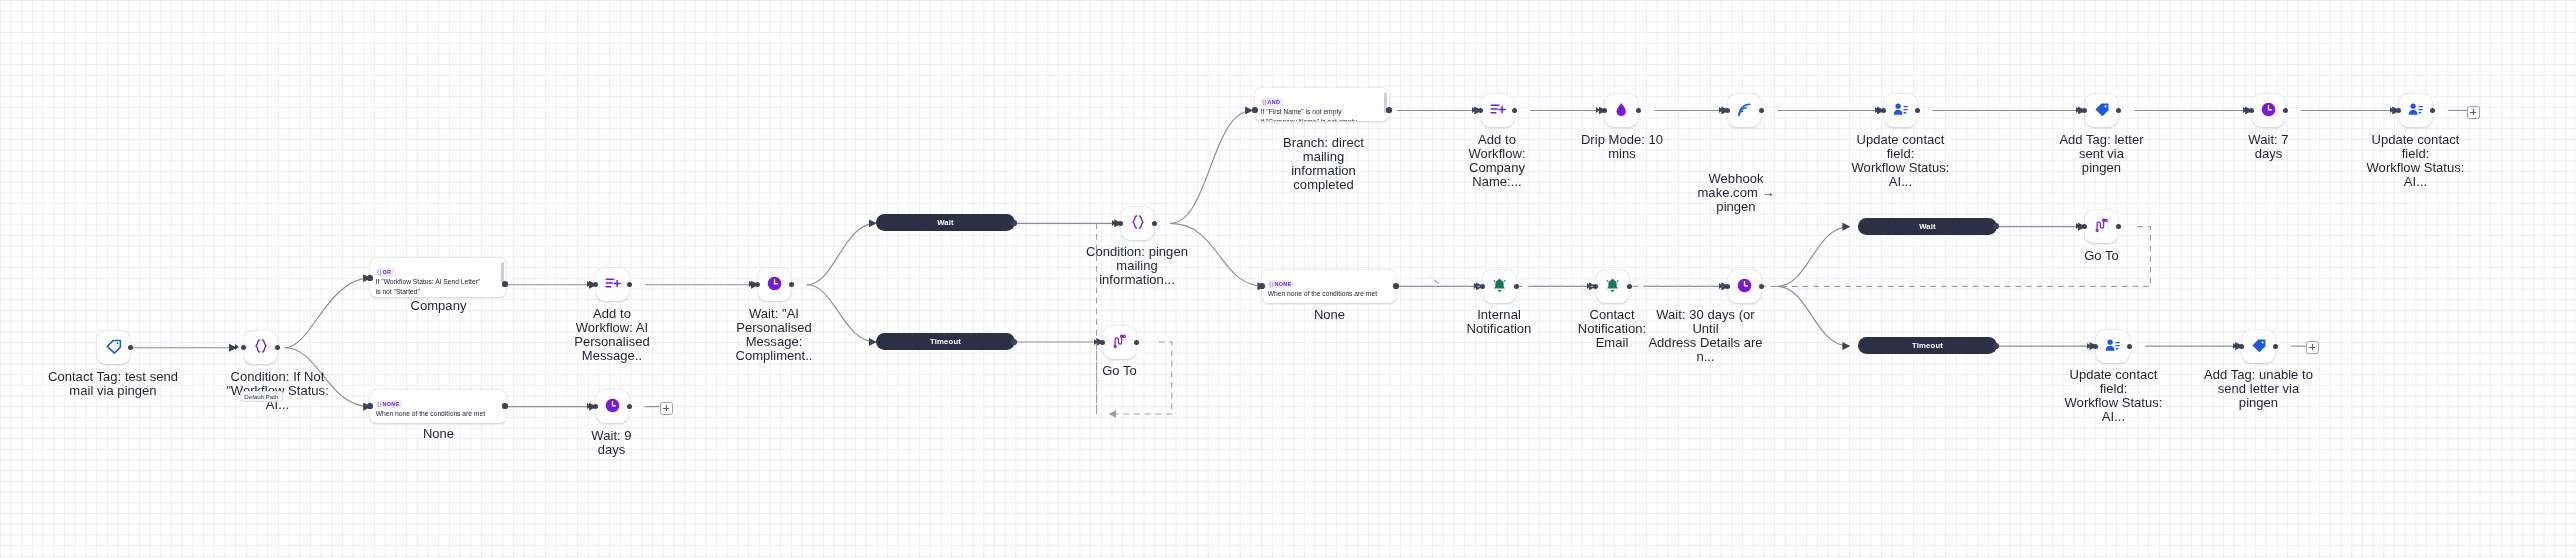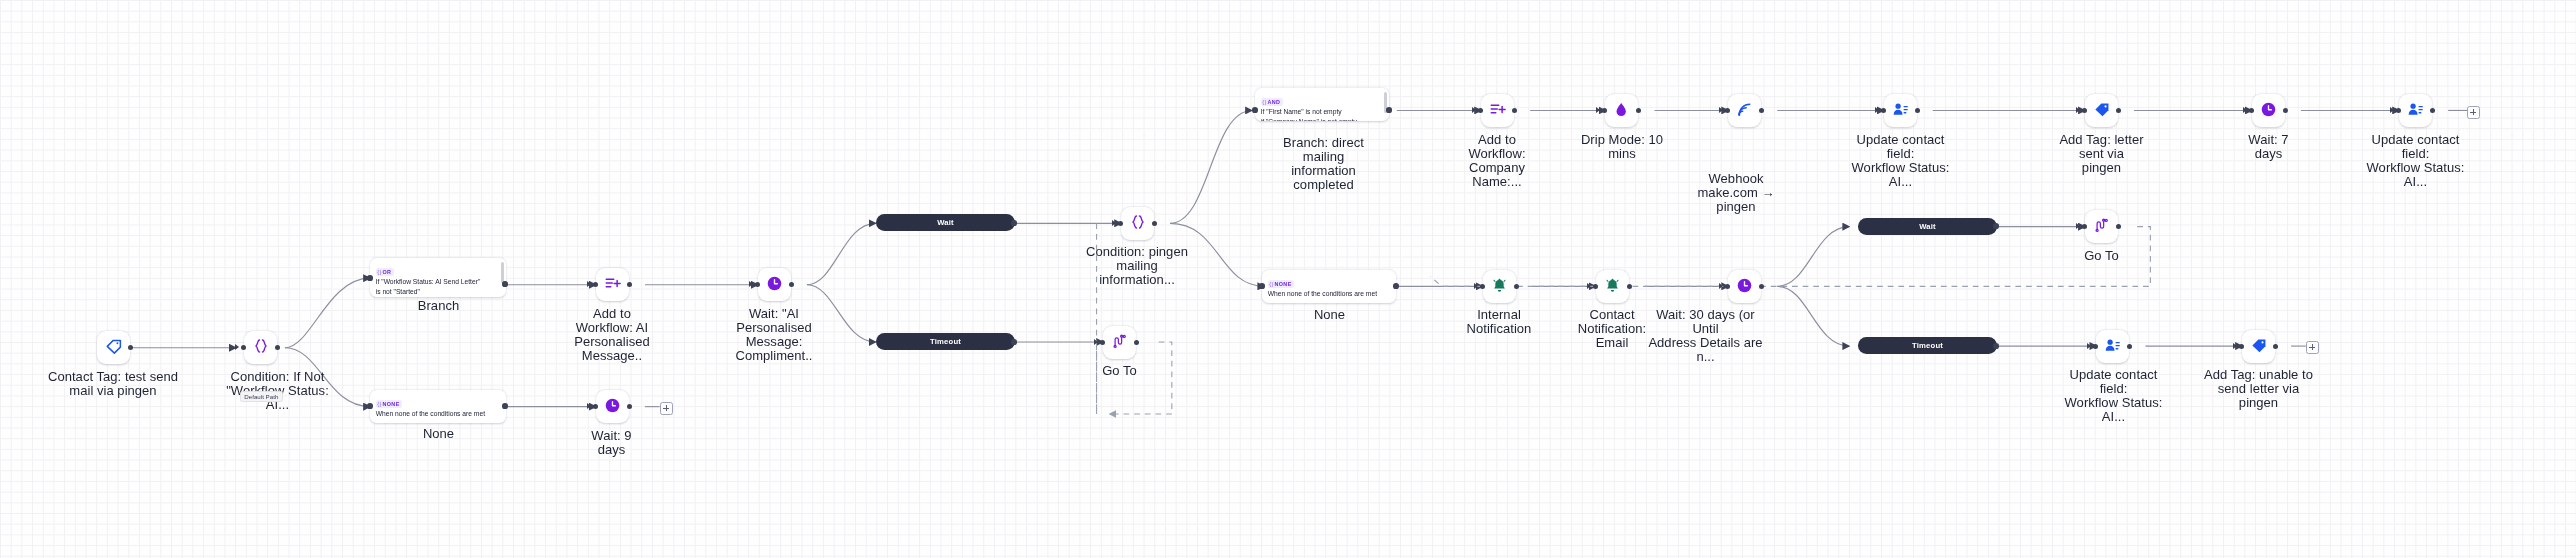--- a/index.html
+++ b/index.html
@@ -298,7 +298,7 @@
   </div>
   <span class="port" style="left:367px; top:275px; margin-top:0;"></span>
   <span class="port" style="left:502px; top:281px; margin-top:0;"></span>
-  <div class="label" style="left:399px; top:299px; width:79px;">Branch</div>
+  <div class="label" style="left:399px; top:299px; width:79px;">Company</div>
 
   <div class="card" style="left:370px; top:390px; width:136px; height:33px;">
     <div class="card-inner">

